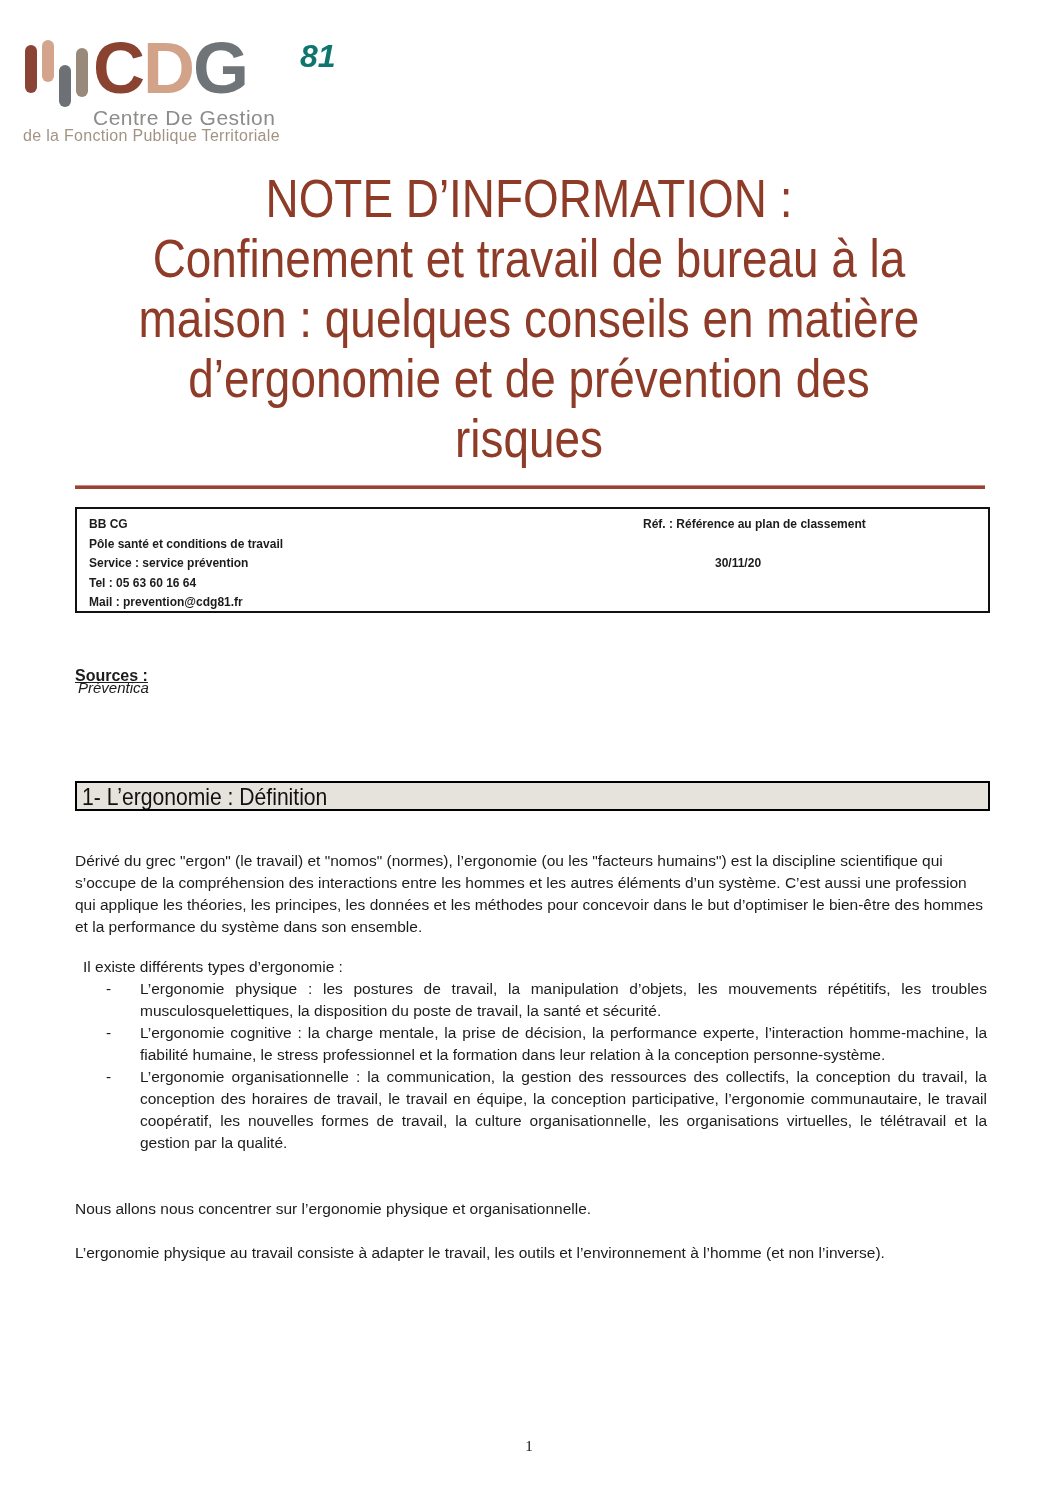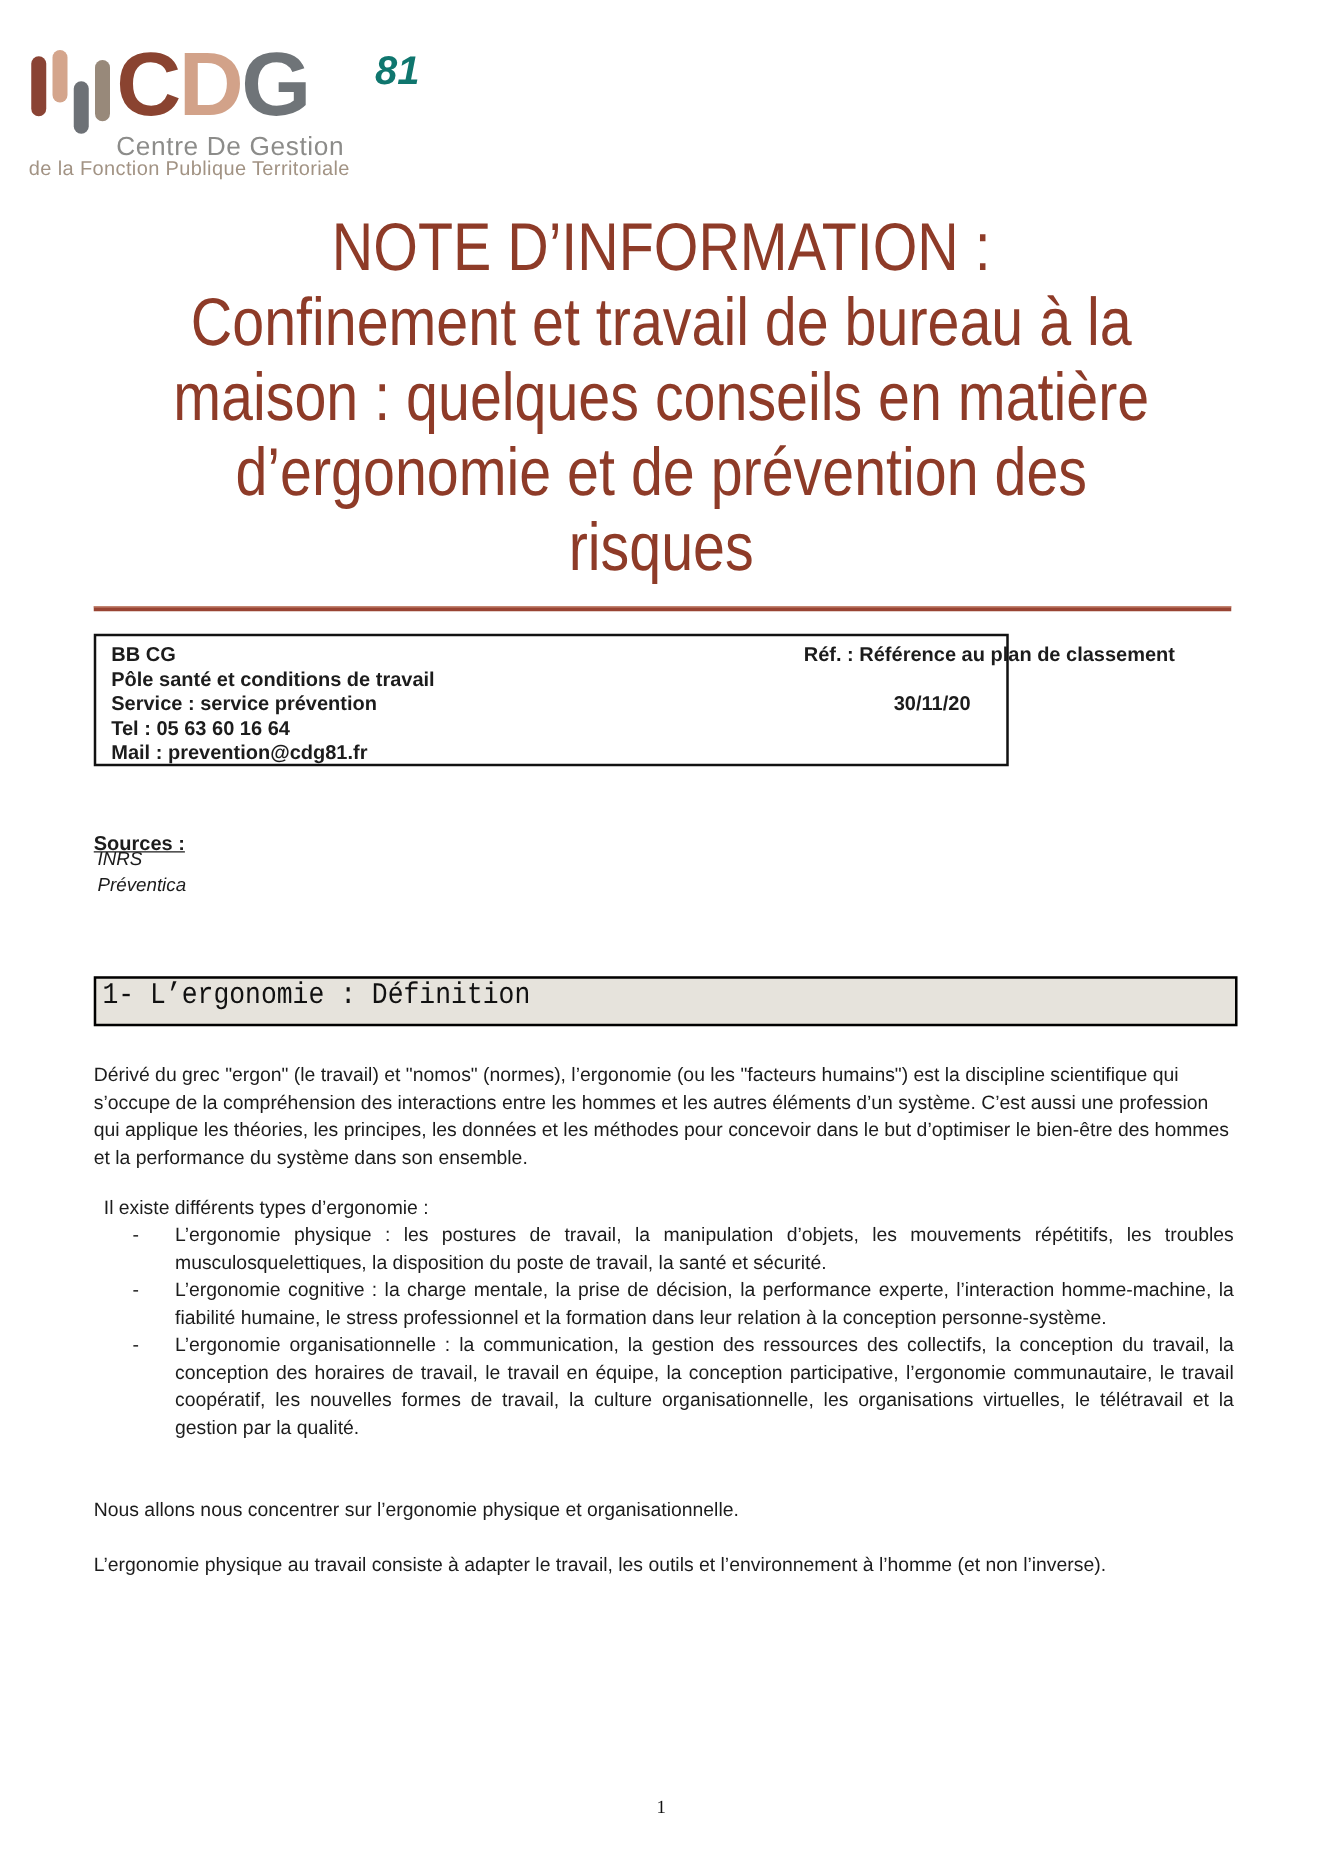--- a/index.html
+++ b/index.html
@@ -38,9 +38,9 @@
   .title-rule{position:absolute;left:75px;top:485px;width:910px;height:3px;background:#994433;border-top:1px solid #c88a76;}
   
   .info-box{
-    position:absolute;left:75px;top:507px;width:732px;height:106px;
+    position:absolute;left:75px;top:507px;width:915px;height:106px;
     border:2px solid #111;box-sizing:border-box;
-    font-size:16px;font-weight:bold;line-height:19.5px;
+    font-size:12px;font-weight:bold;line-height:19.5px;
   }
   .info-left{position:absolute;left:12px;top:6px;}
   .info-right{position:absolute;left:566px;top:6px;width:340px;}

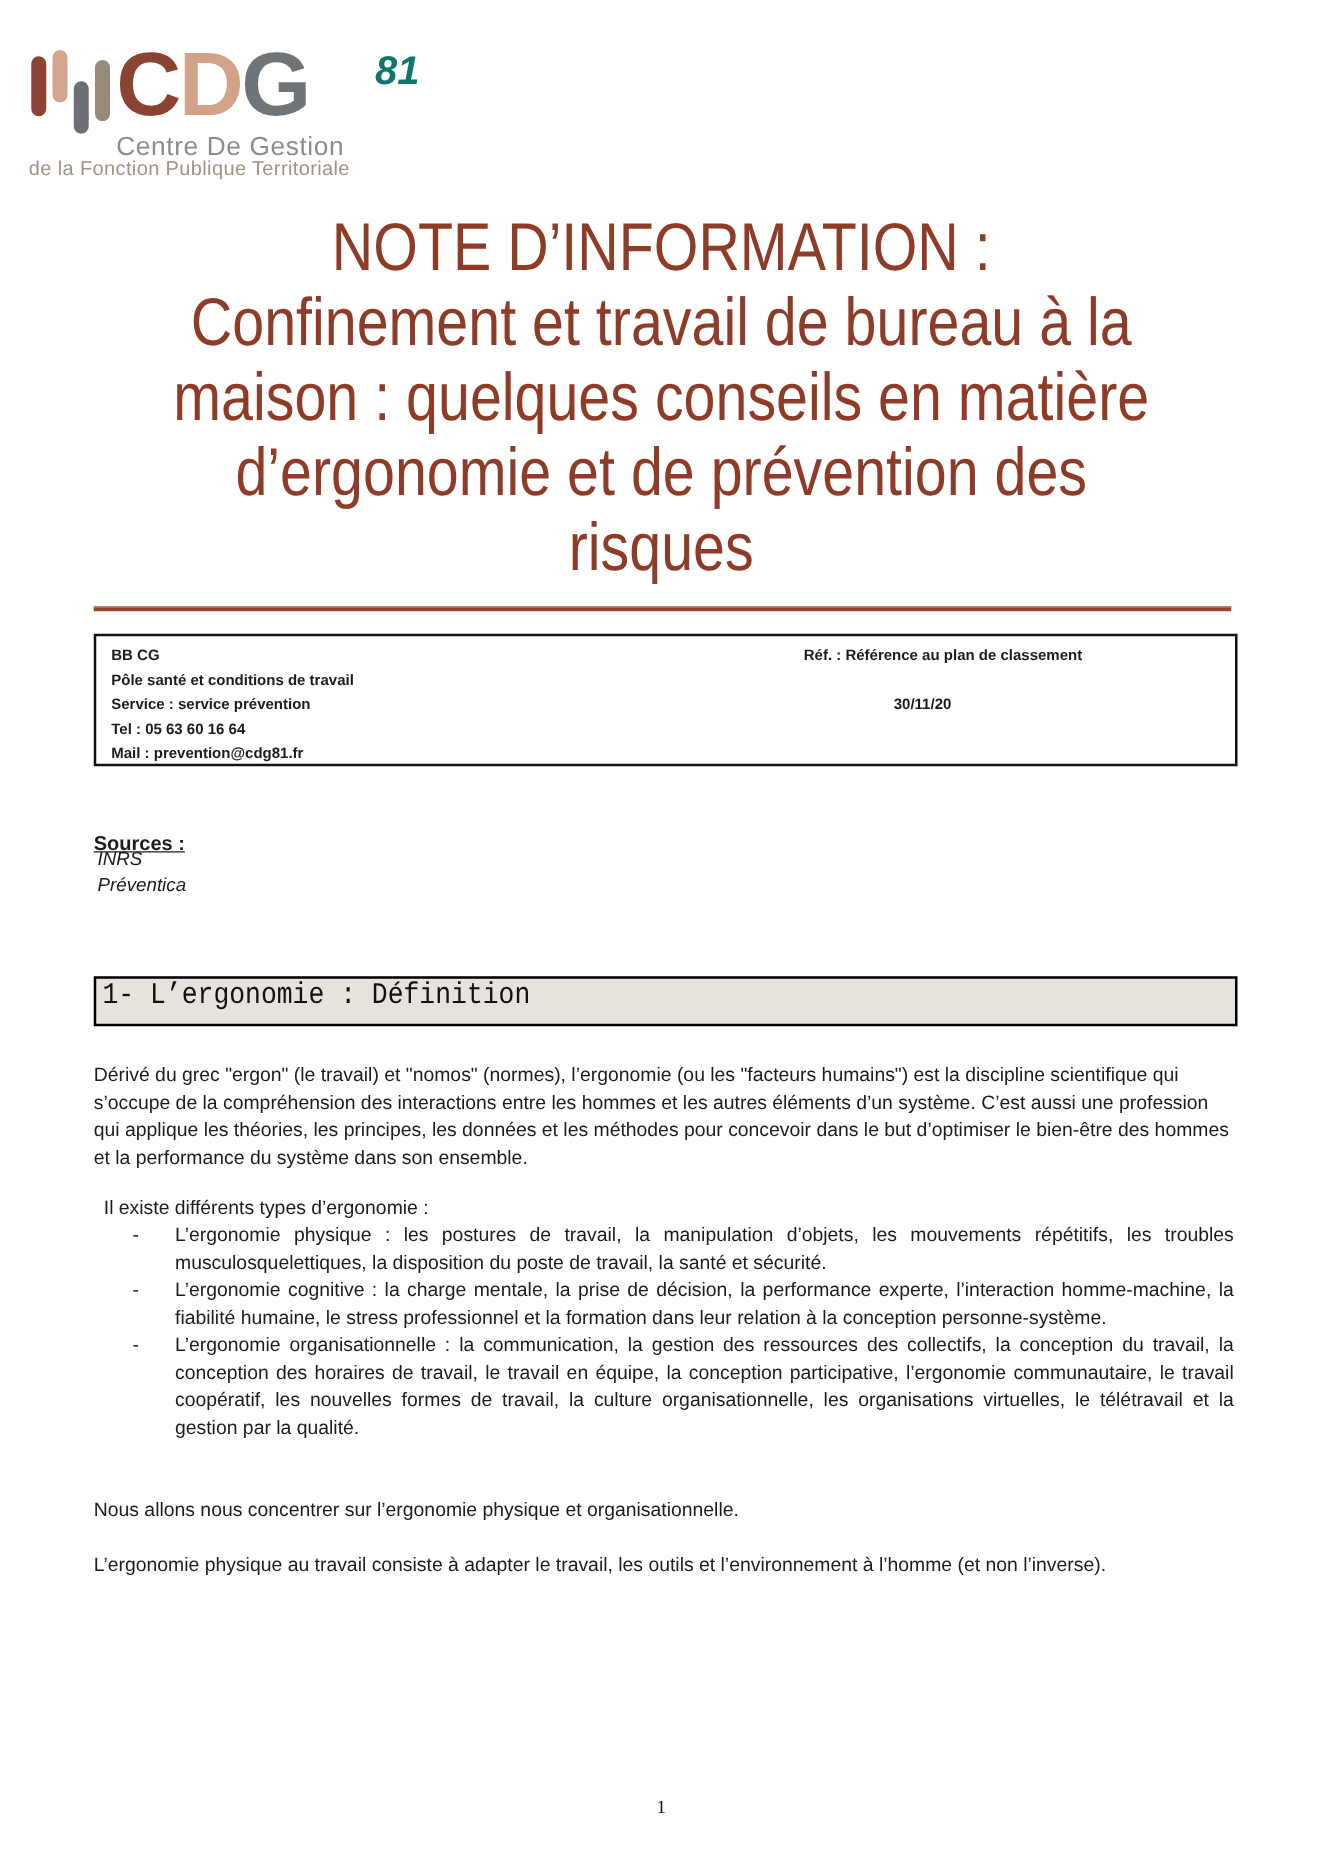--- a/index.html
+++ b/index.html
@@ -121,7 +121,6 @@
 
   <div class="sources-heading">Sources :</div>
   <div class="sources-list">
-    <div>INRS</div>
     <div>Préventica</div>
   </div>
 

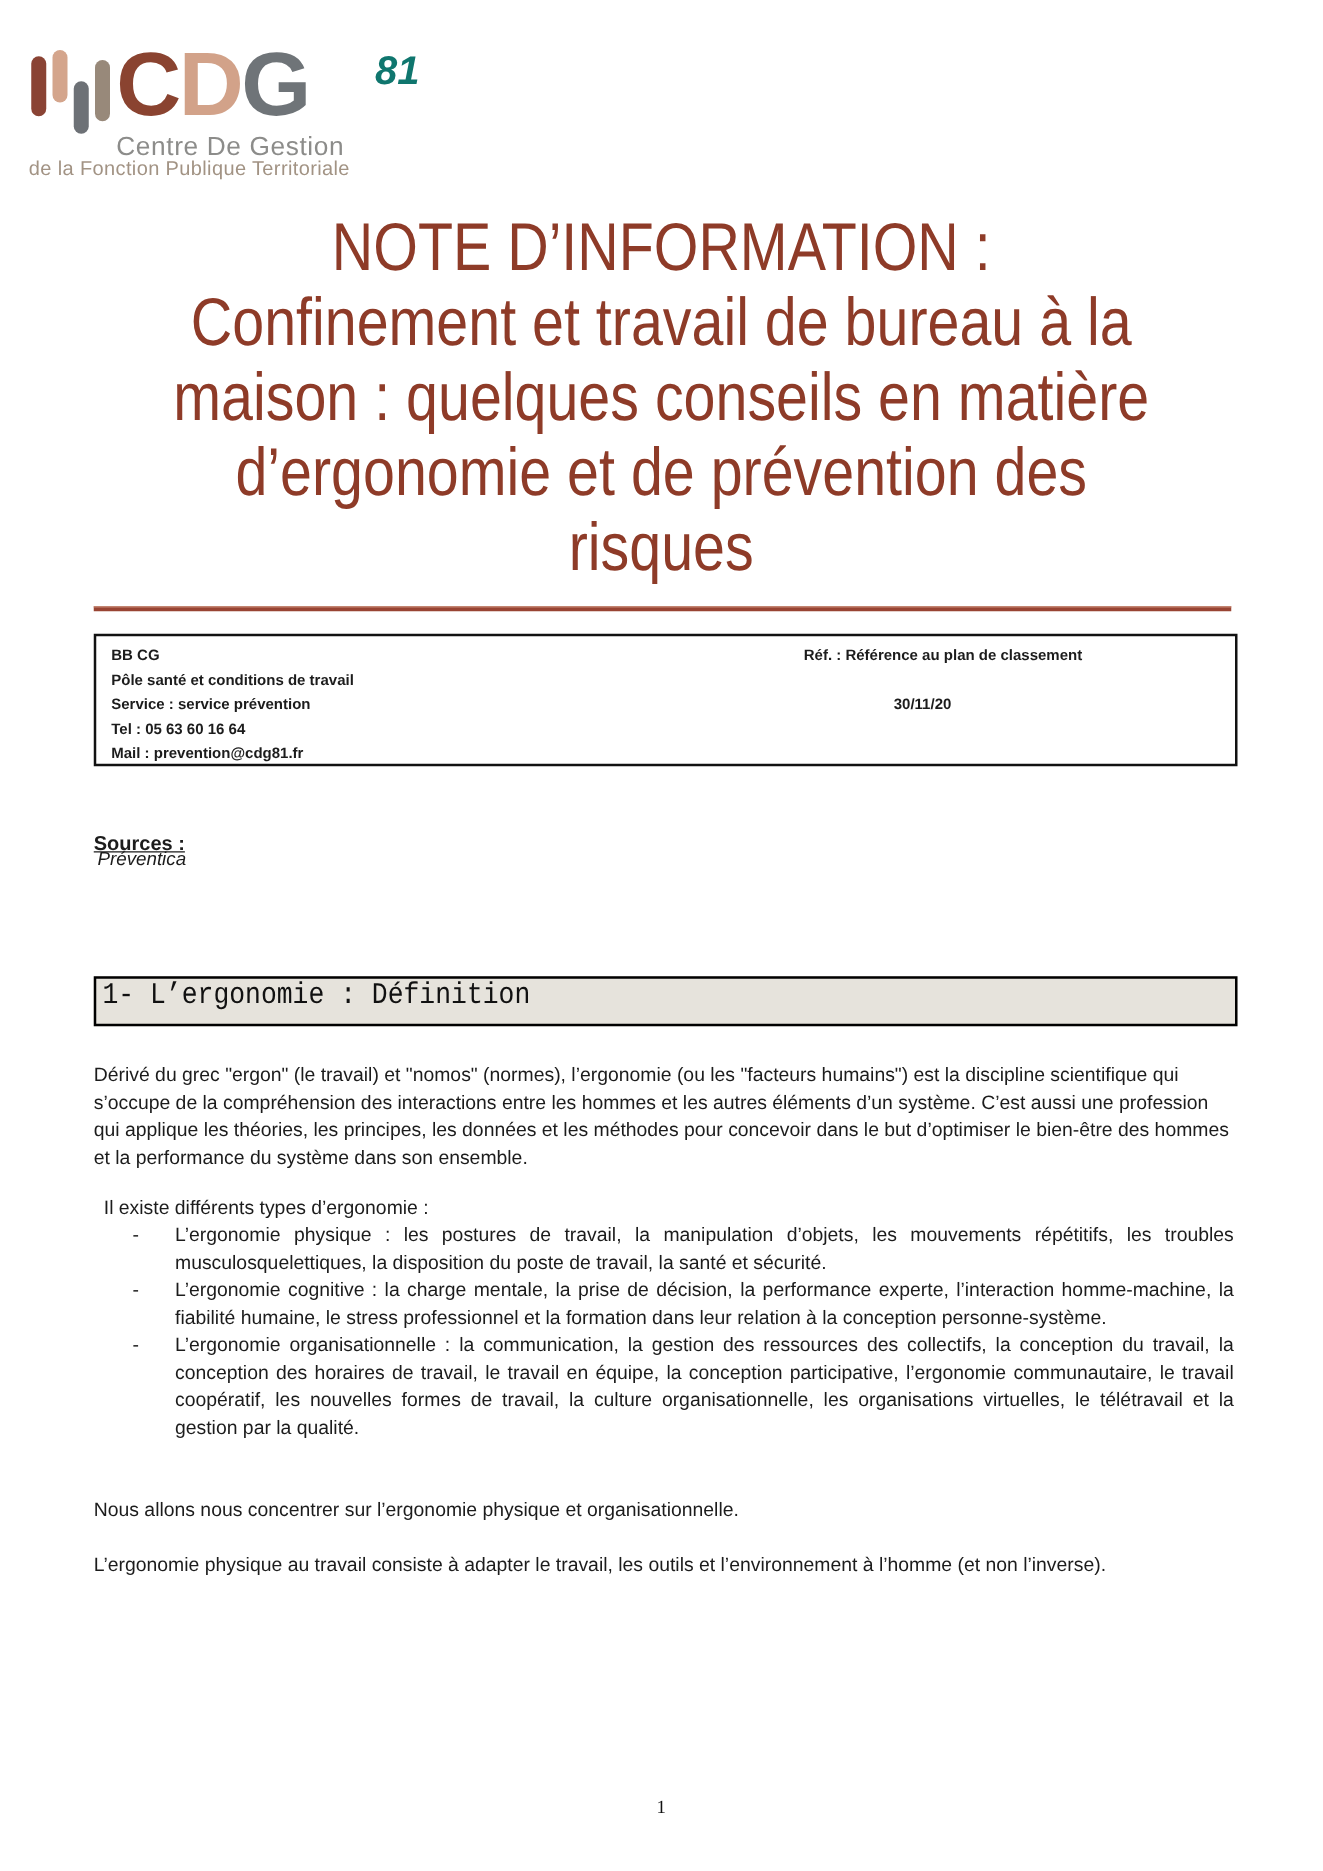--- a/index.html
+++ b/index.html
@@ -51,10 +51,9 @@
   .sources-list{position:absolute;left:78px;top:677px;font-size:15px;font-style:italic;line-height:21px;}
   
   .section-bar{
-    position:absolute;left:75px;top:781px;width:915px;height:40px;
+    position:absolute;left:75px;top:781px;width:915px;height:30px;
     background:#e6e3dc;border:2px solid #000;box-sizing:border-box;
     overflow:hidden;
-    font-family:Liberation Mono, monospace;
   }
   .section-bar-text{
     display:inline-block;margin-left:5px;

